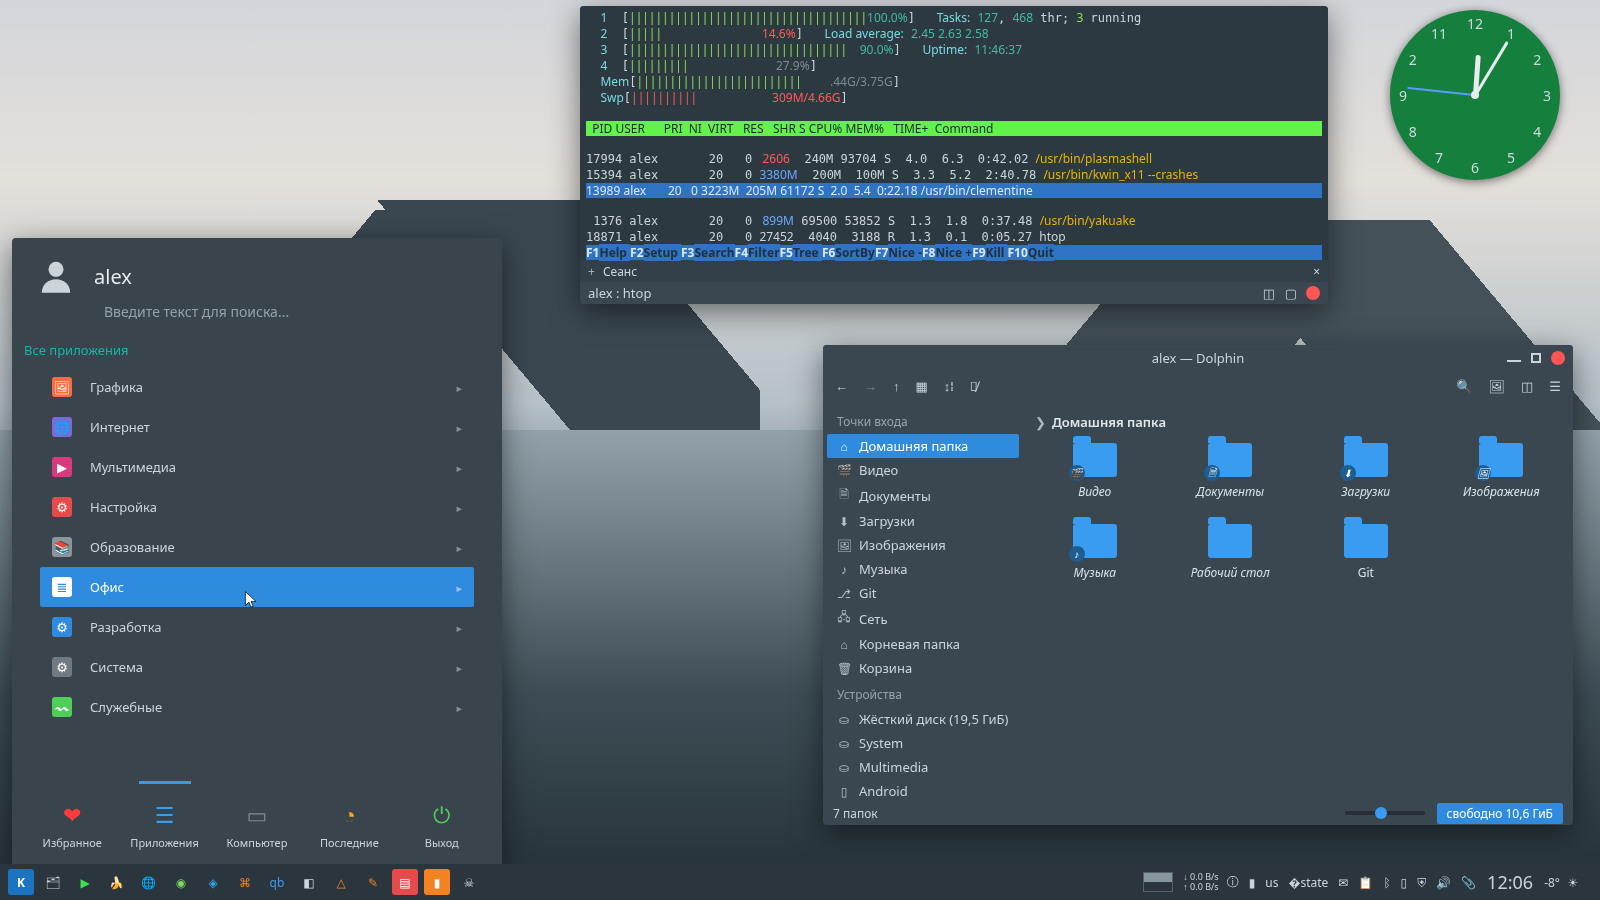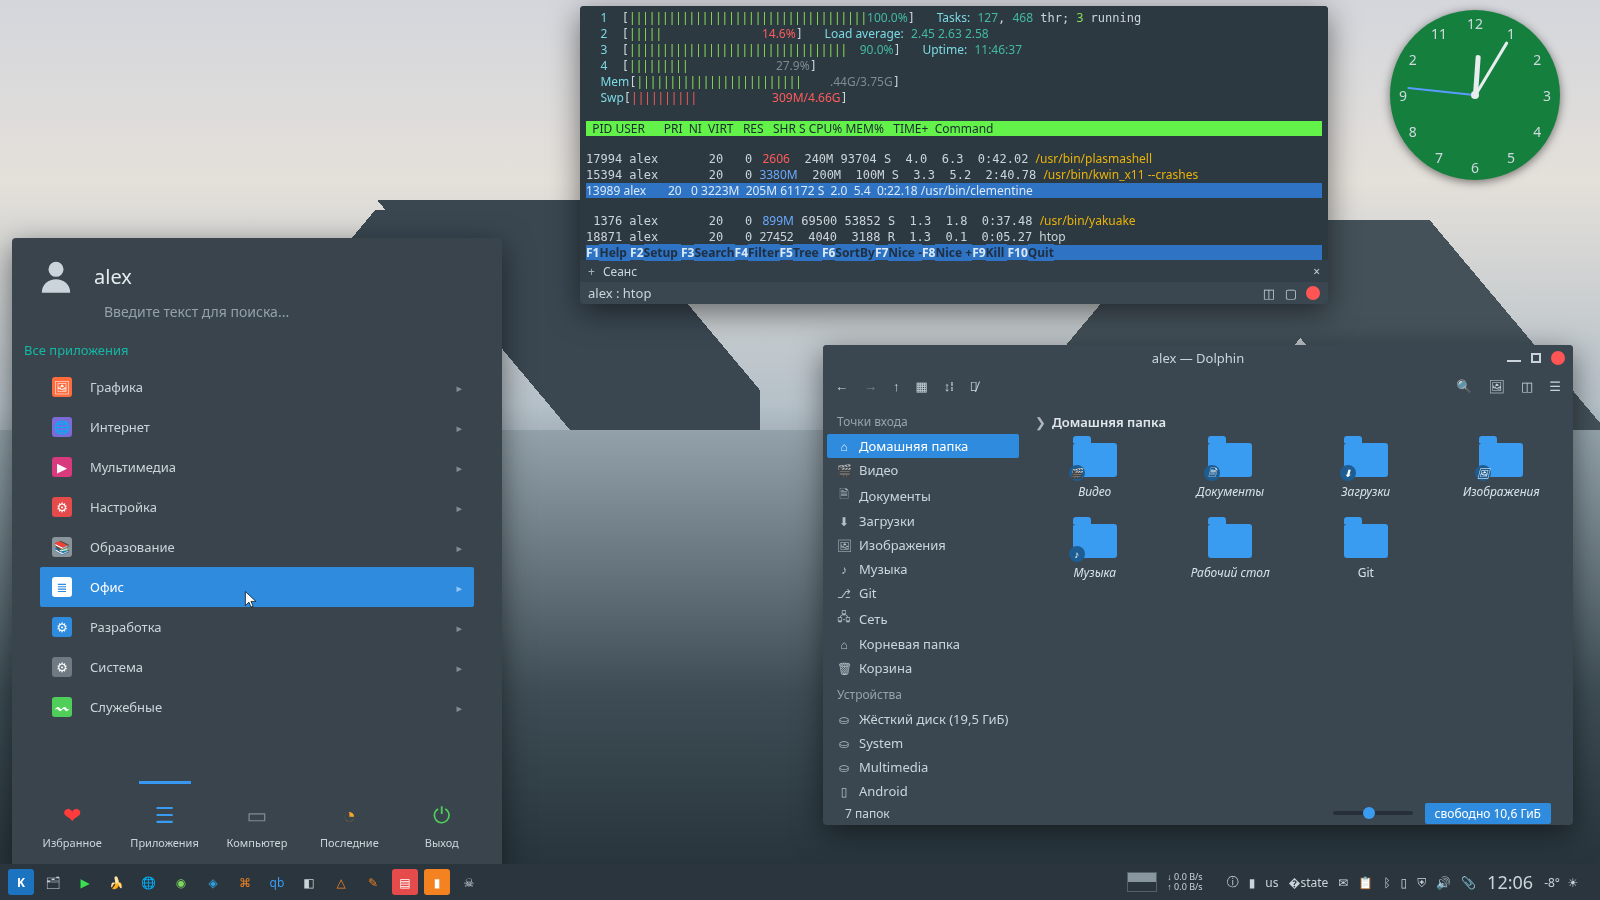--- a/index.html
+++ b/index.html
@@ -85,7 +85,7 @@
 .dolphin .grid .fico { width:44px; height:34px; background:#3a9cf1; border-radius:3px; position:relative; }
 .dolphin .grid .fico::before { content:""; position:absolute; top:-7px; left:0; width:18px; height:7px; background:#3a9cf1; border-radius:3px 3px 0 0;}
 .dolphin .grid .fico .badge { position:absolute; bottom:-4px; left:-4px; width:16px; height:16px; background:#1d5d91; border-radius:50%; color:#fff; font-size:10px; display:flex; align-items:center; justify-content:center;}
-.dolphin .status { height:24px; display:flex; align-items:center; padding:0 22px; font-size:12px; gap:12px;}
+.dolphin .status { height:24px; display:flex; align-items:center; padding:0 10px; font-size:12px; gap:12px;}
 .dolphin .status .fill{flex:1;}
 .dolphin .status .zoom { width:80px; height:4px; background:#273039; border-radius:2px; position:relative;}
 .dolphin .status .zoom::after{content:"";position:absolute;left:38%;top:-4px;width:12px;height:12px;background:#3a9cf1;border-radius:50%;}

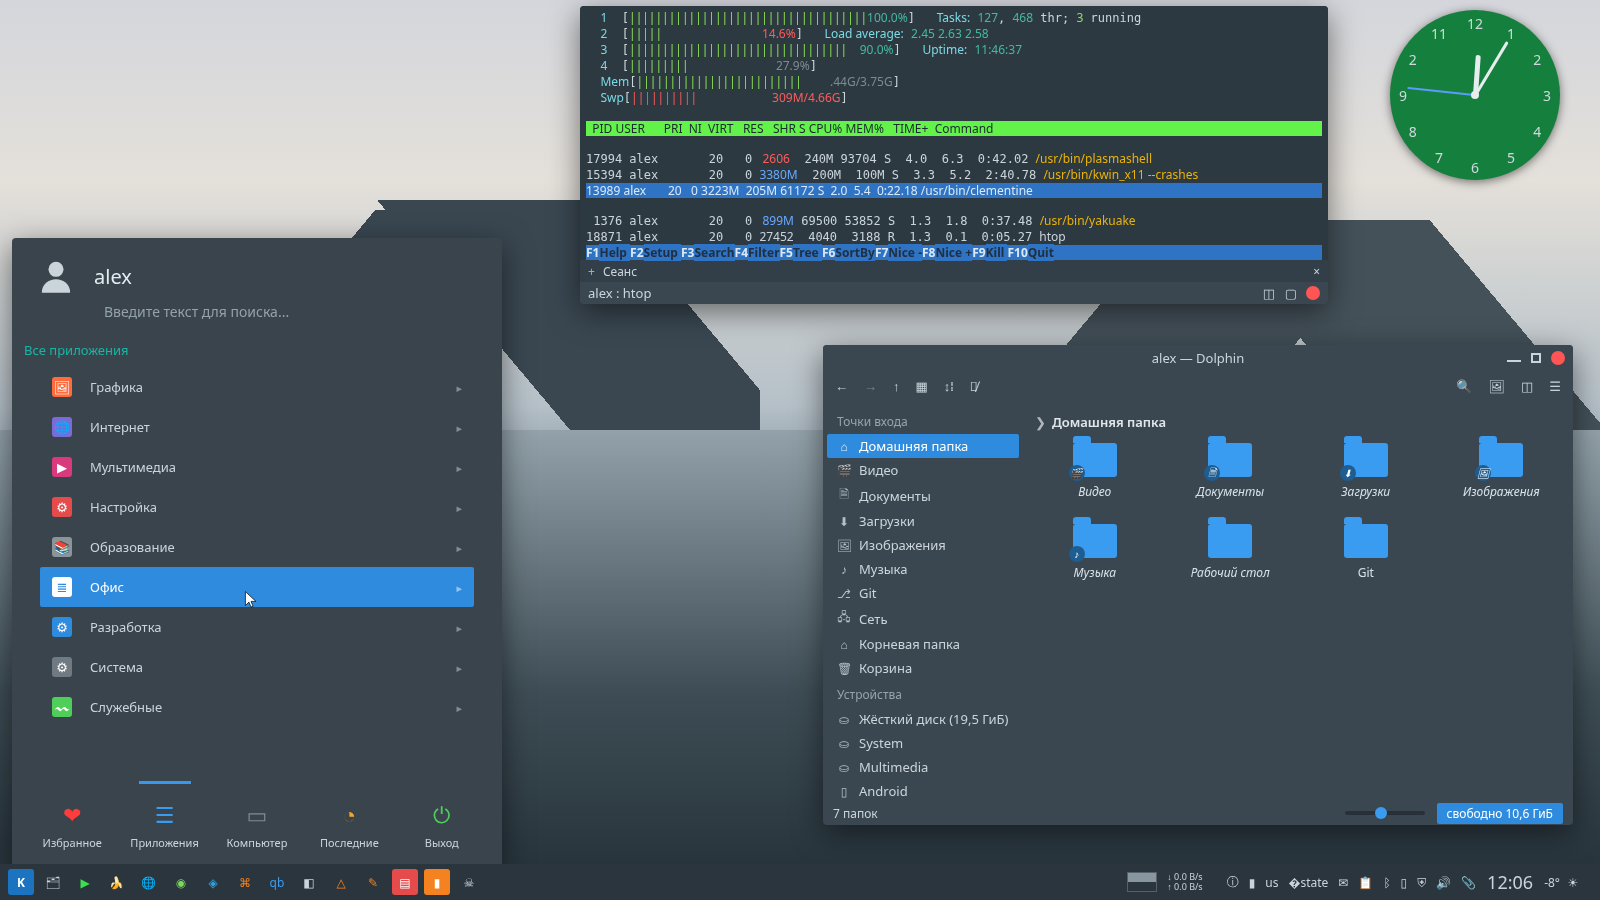--- a/index.html
+++ b/index.html
@@ -97,7 +97,7 @@
 .taskbar .spacer{flex:1;}
 .taskbar .tray { display:flex; align-items:center; gap:10px; }
 .taskbar .clock-txt { font-size:18px; margin:0 11px; }
-.taskbar .net { font-size:9px; line-height:10px; text-align:right; margin-right:24px;}
+.taskbar .net { font-size:9px; line-height:10px; text-align:right; margin-right:8px;}
 .taskbar .pager { width:30px; height:20px; border:1px solid #556069; margin-right:10px; display:grid; grid-template-rows:1fr 1fr;}
 .taskbar .pager div:first-child{background:#8896a0;}
 

